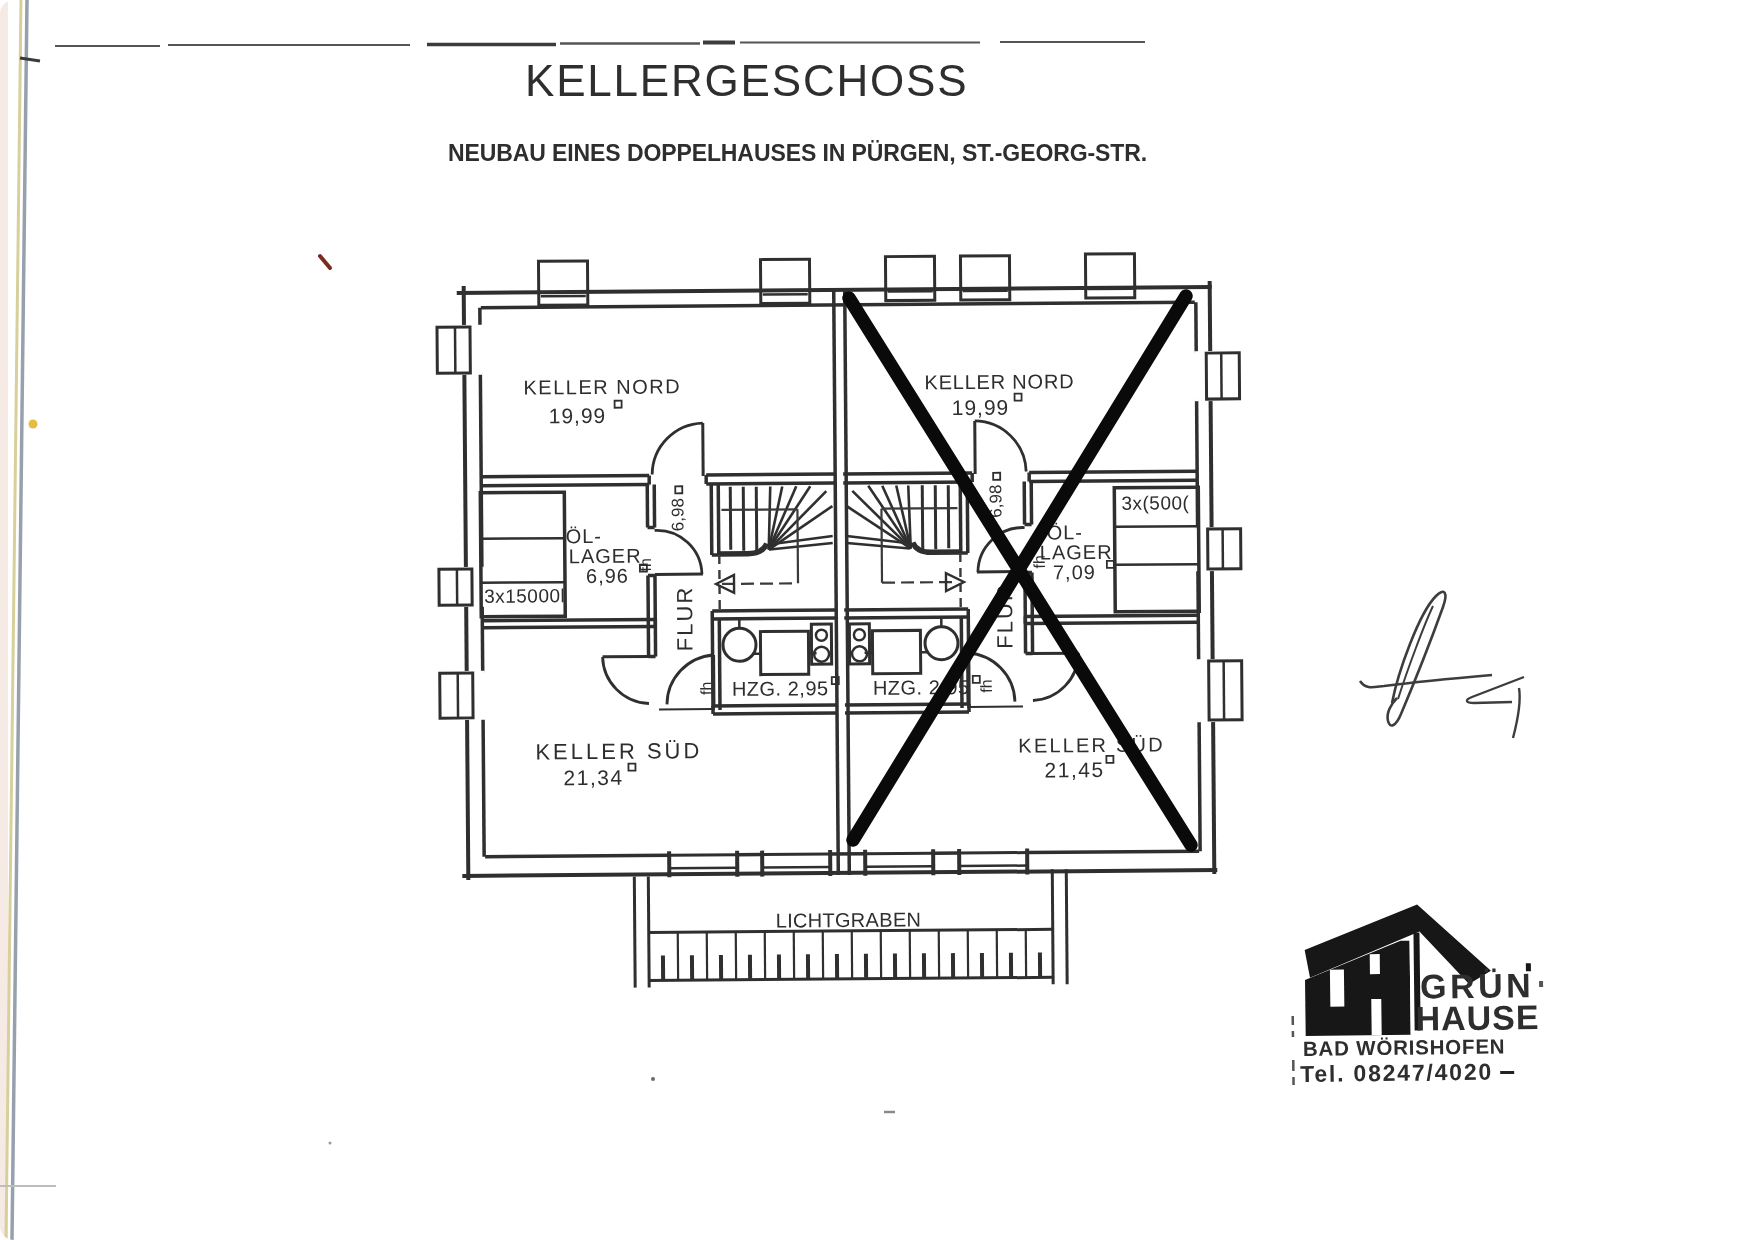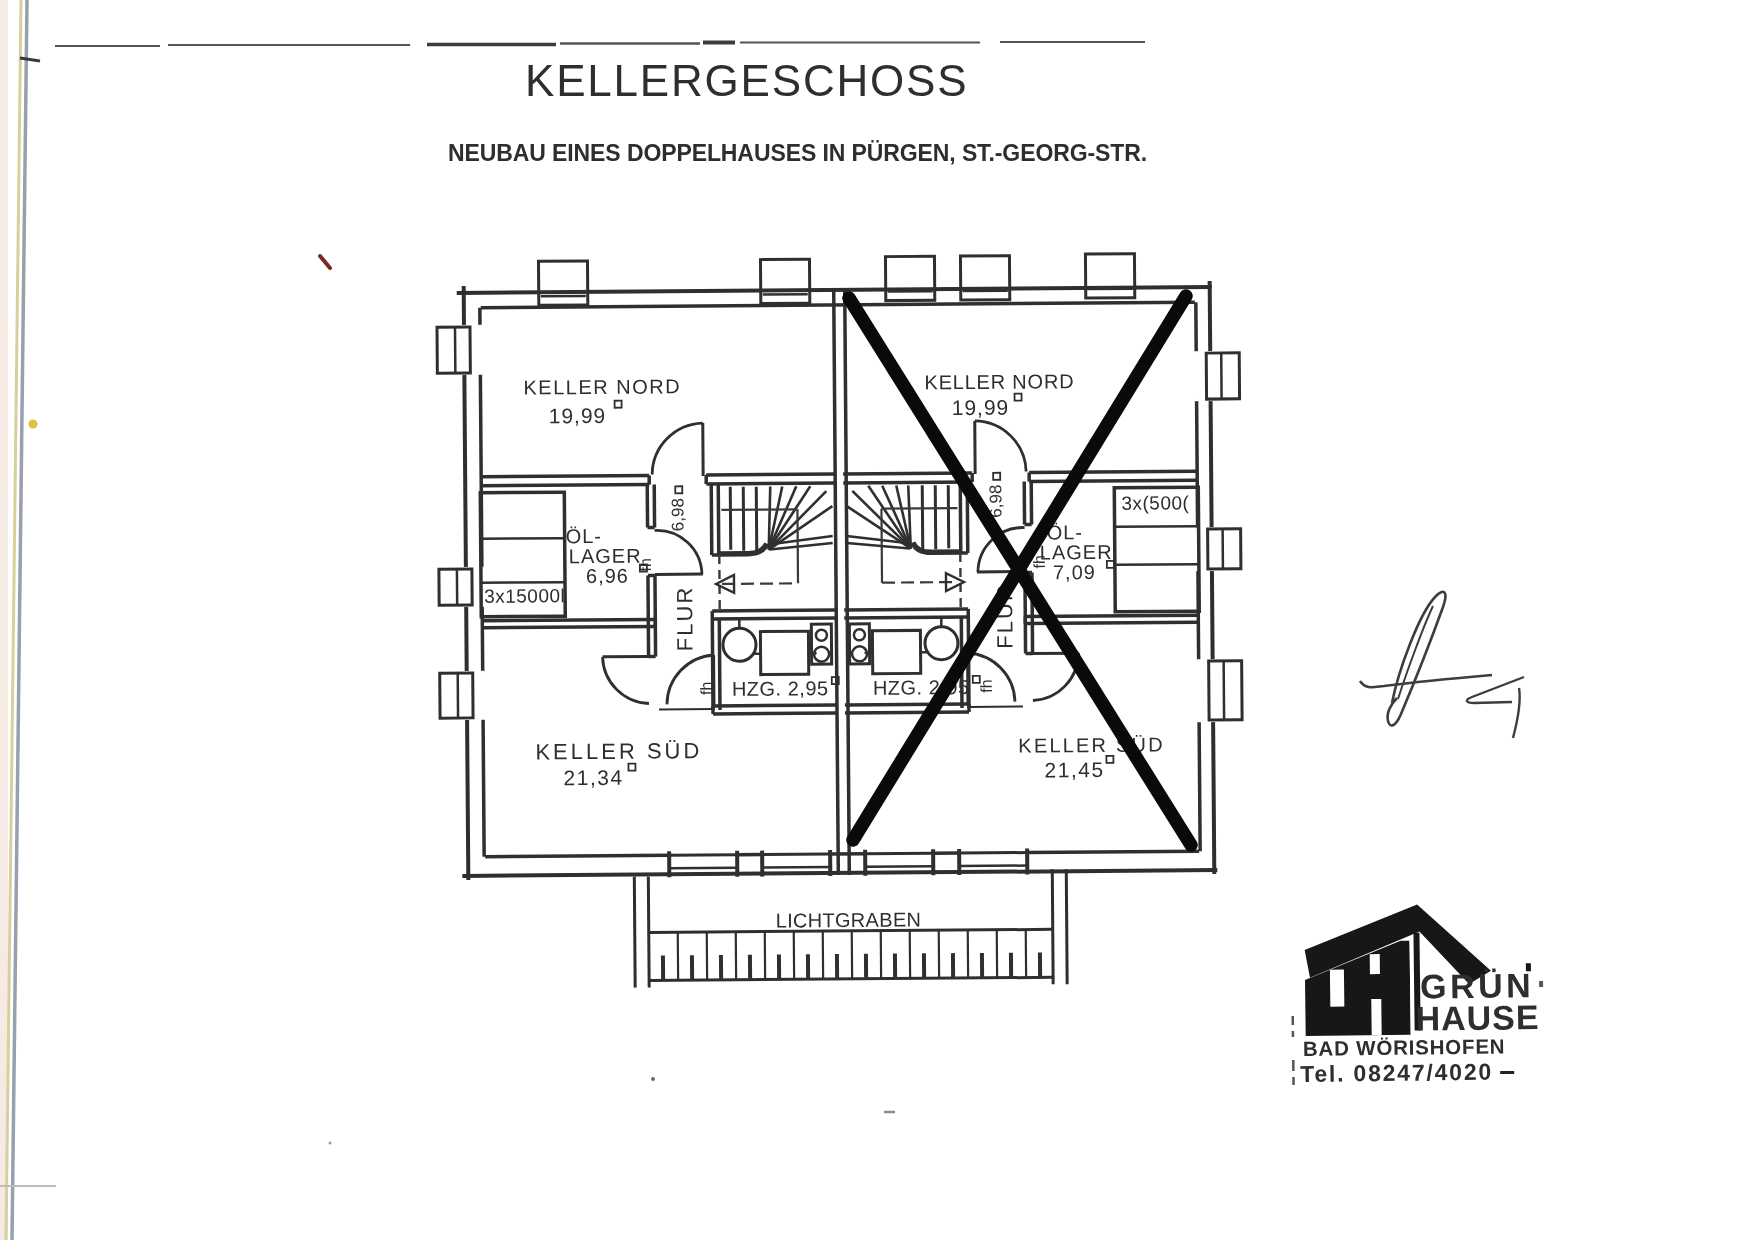--- a/index.html
+++ b/index.html
@@ -3,7 +3,7 @@
 <meta charset="utf-8">
 <style>
   html,body{margin:0;padding:0;background:#ffffff;}
-  .page{position:relative;width:1753px;height:1240px;background:#ffffff;overflow:hidden;font-family:"Liberation Sans",sans-serif;}
+  .page{position:relative;width:1753px;height:1240px;background:#ffffff;overflow:hidden;font-family:"Liberation Sans",sans-serif;border-radius:14px;}
   svg text{font-family:"Liberation Sans",sans-serif;fill:#2e2e2e;}
 </style>
 </head>

